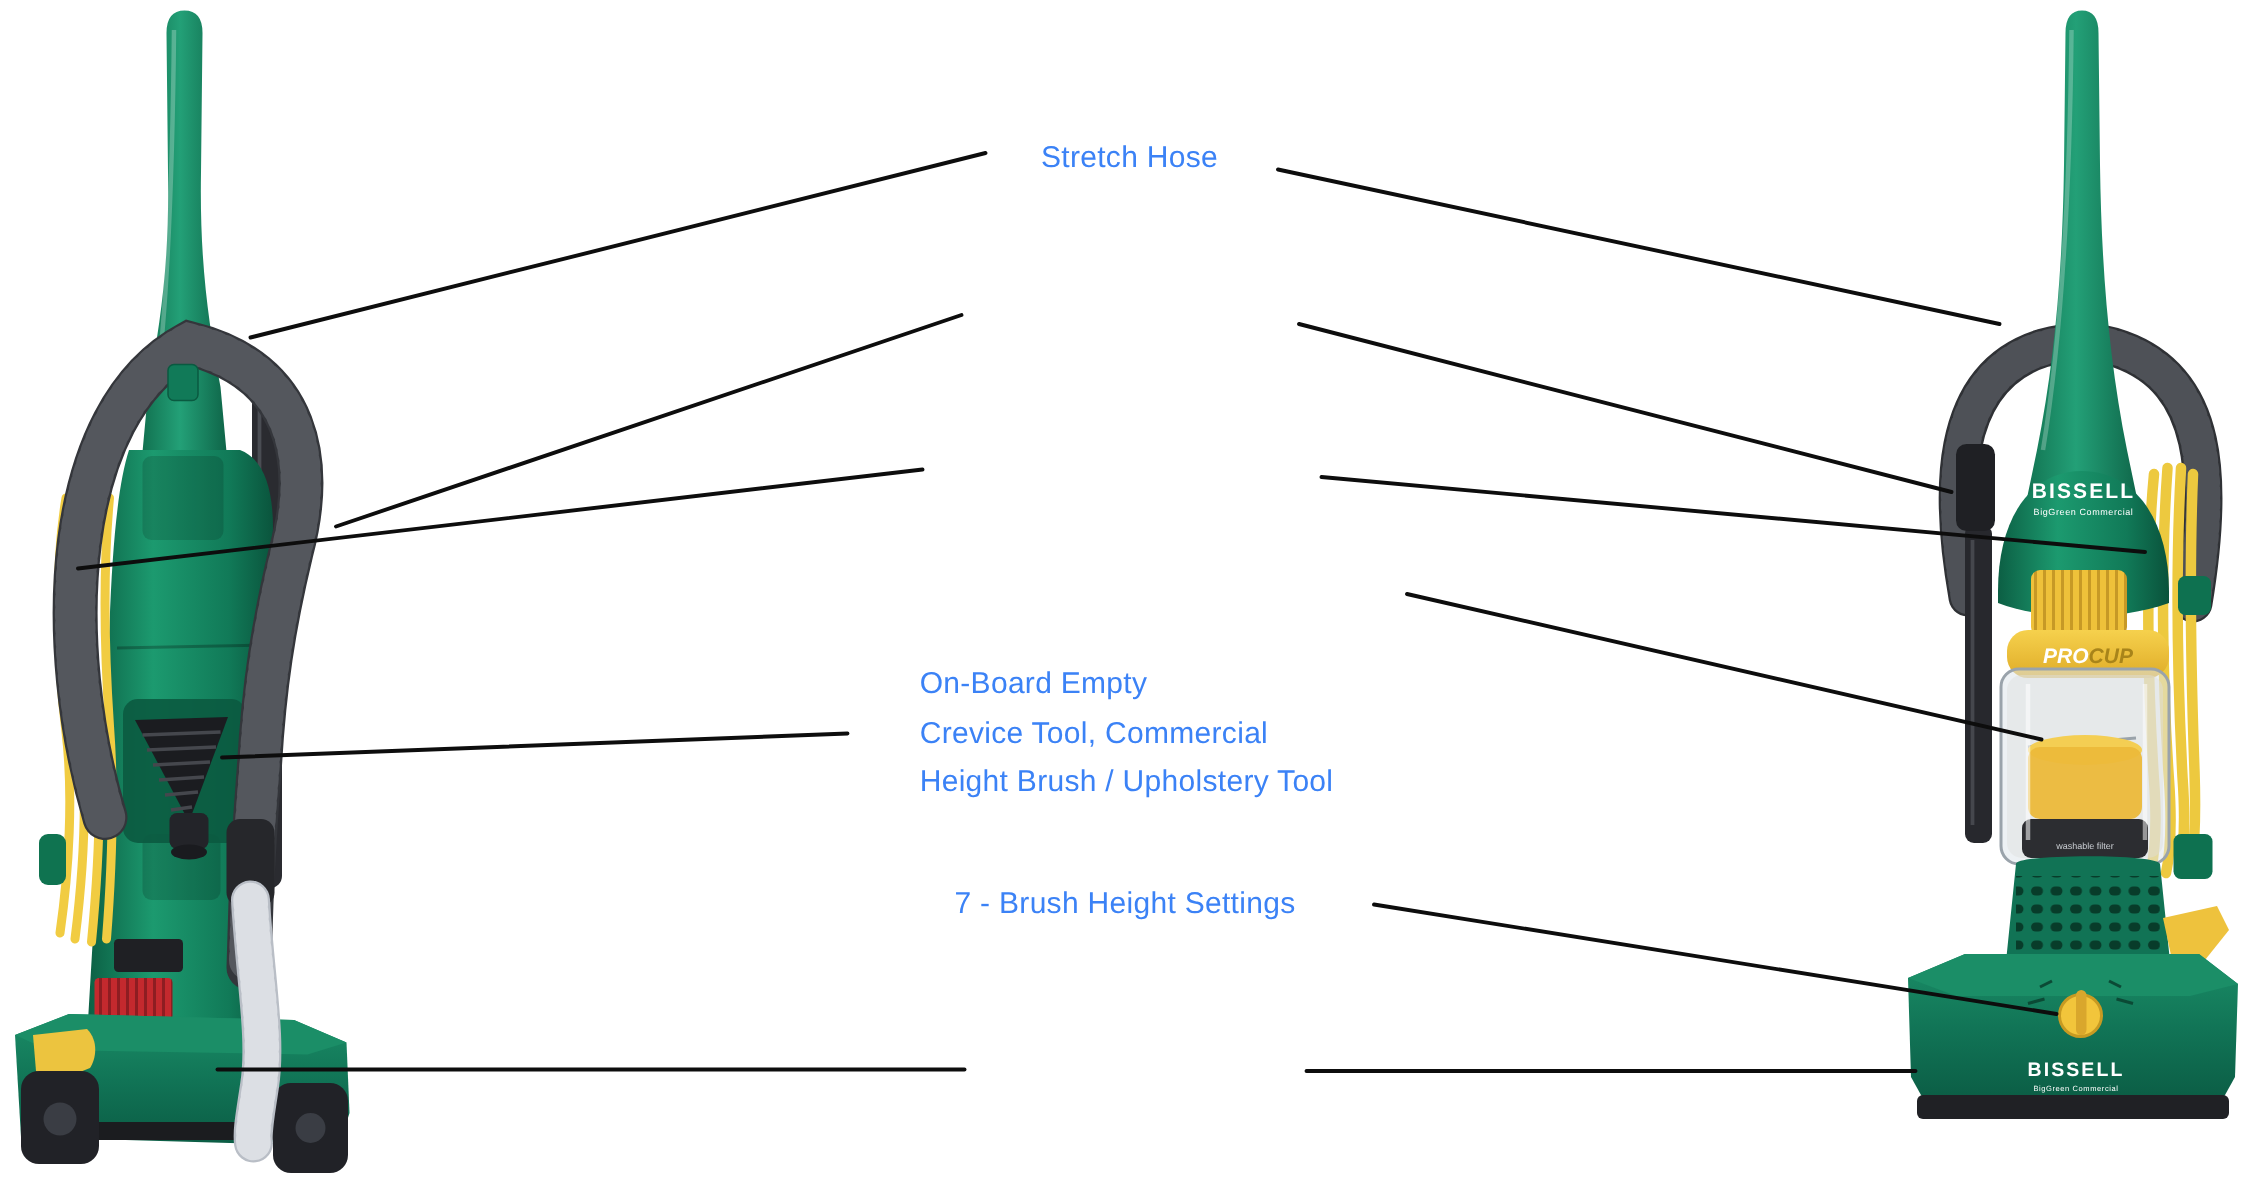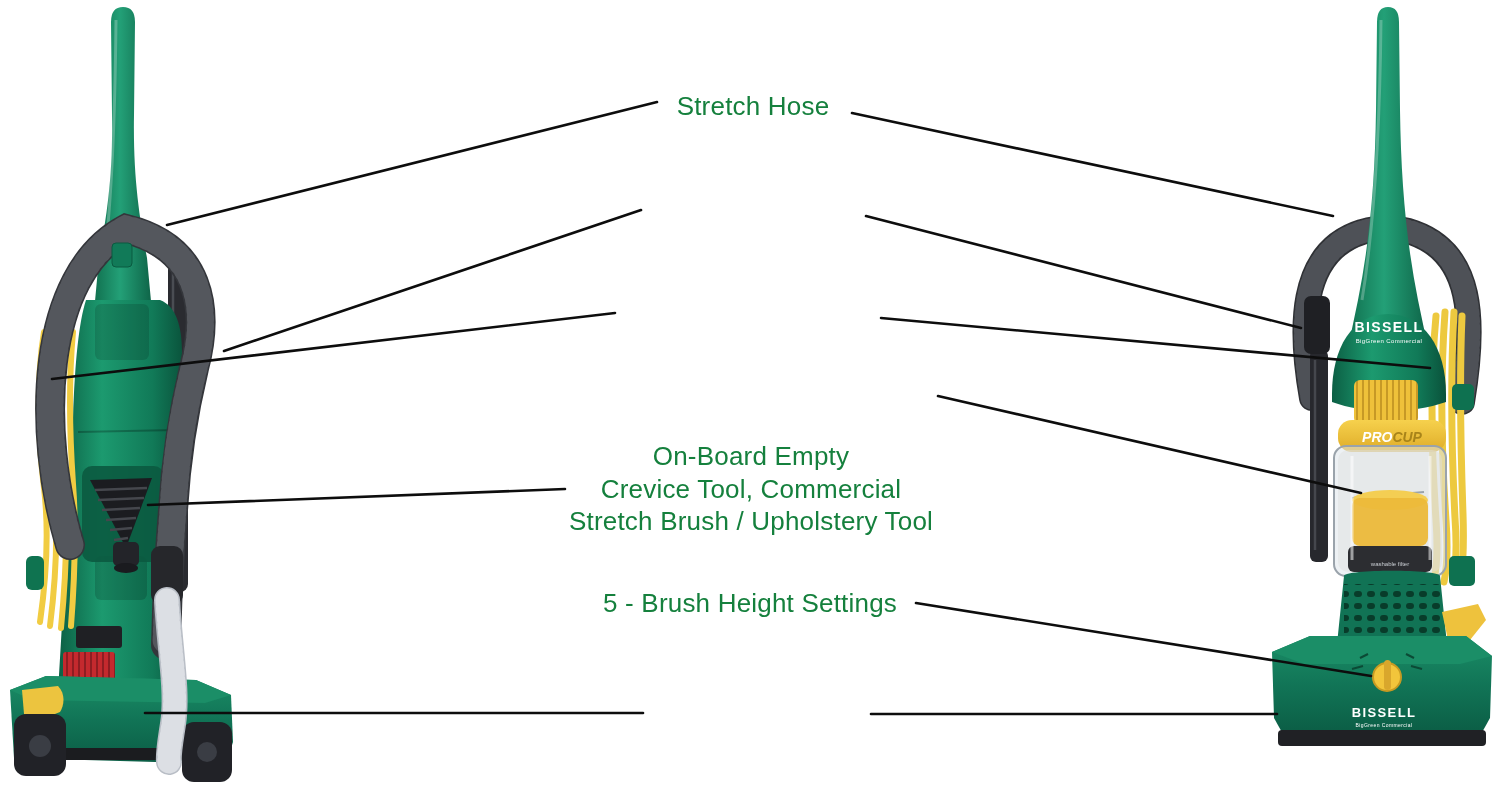--- a/index.html
+++ b/index.html
@@ -7,7 +7,7 @@
           font-family:"Liberation Sans",sans-serif;}
   #scene{position:absolute;left:0;top:0;}
   .callout{position:absolute;transform:translate(-50%,-50%);white-space:nowrap;
-           font-size:26px;color:#15803d;letter-spacing:.2px;text-align:center;z-index:5;}
+           font-size:20px;color:#3b82f6;letter-spacing:.2px;text-align:left;z-index:5;}
   .callout.multi{line-height:32.5px;}
   svg text{font-family:"Liberation Sans",sans-serif;}
   .logo{font-weight:bold;letter-spacing:1.4px;fill:#ffffff;}

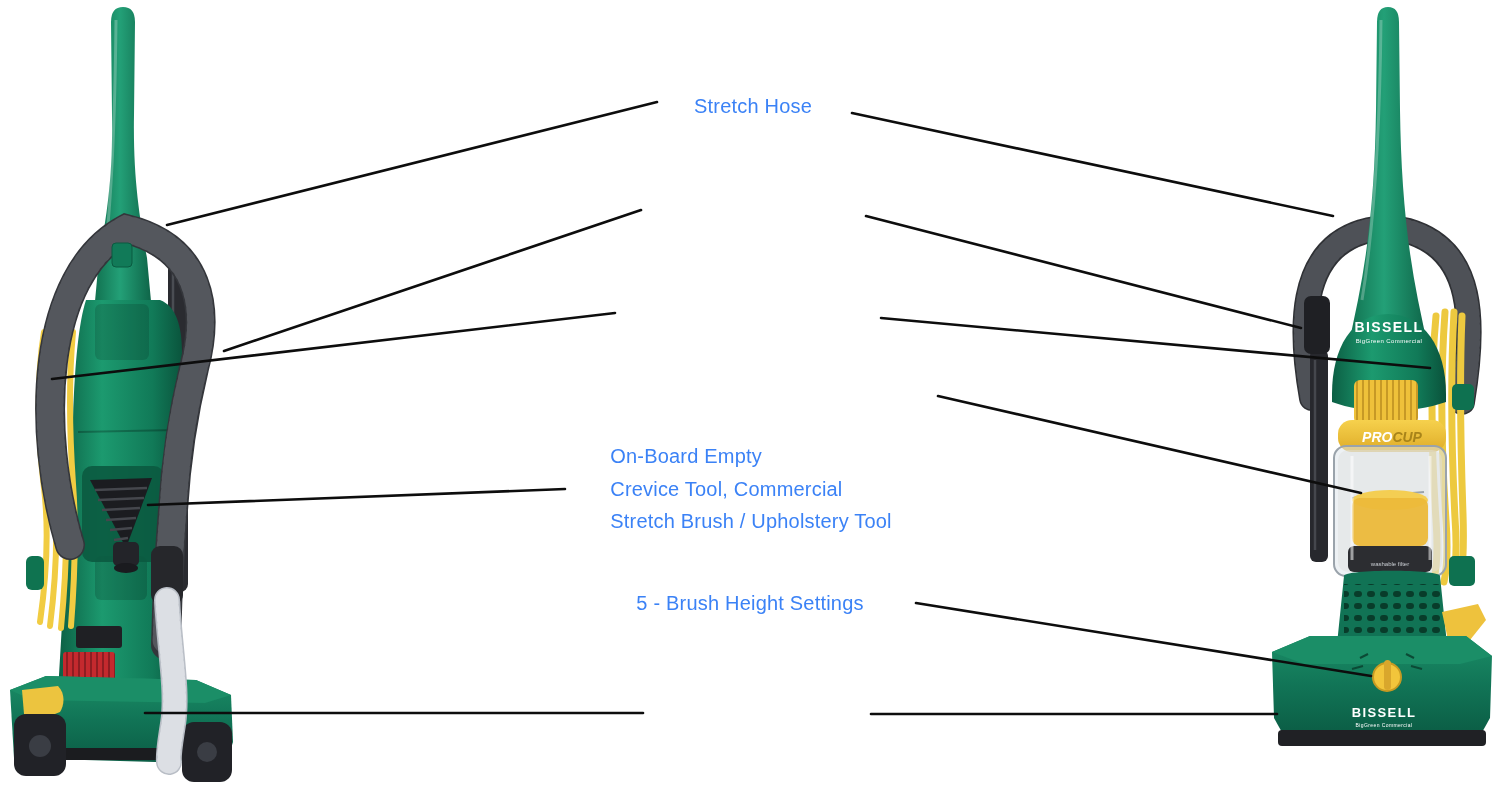--- a/index.html
+++ b/index.html
@@ -207,7 +207,7 @@
 <div class="callout multi" style="left:751px;top:489px">
   <div>On-Board Empty</div>
   <div>Crevice Tool, Commercial</div>
-  <div>Stretch Brush / Upholstery Tool</div>
+  <div>Height Brush / Upholstery Tool</div>
 </div>
 <div class="callout" style="left:750px;top:603px">5 - Brush Height Settings</div>
 

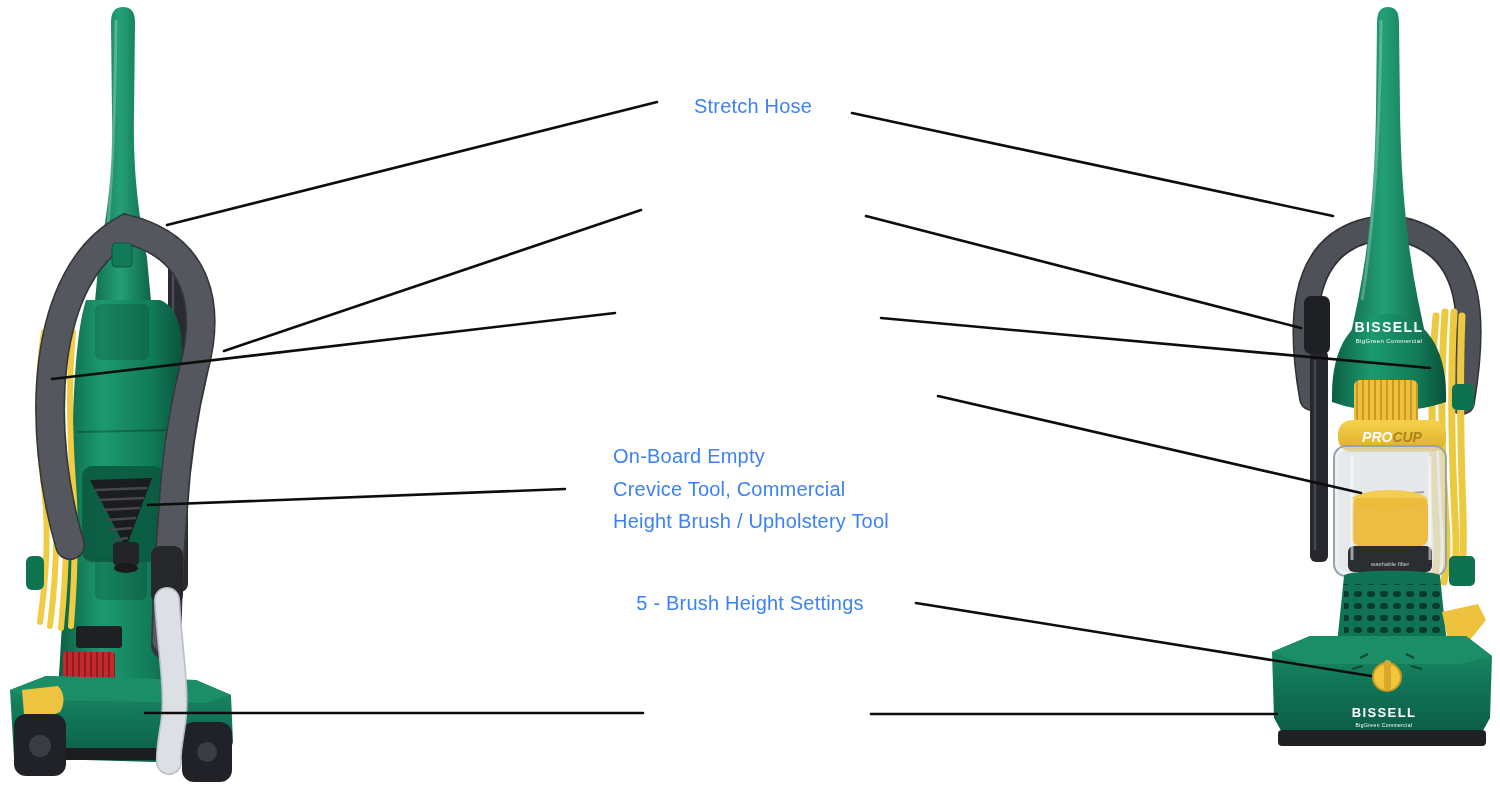--- a/index.html
+++ b/index.html
@@ -209,7 +209,7 @@
   <div>Crevice Tool, Commercial</div>
   <div>Height Brush / Upholstery Tool</div>
 </div>
-<div class="callout" style="left:750px;top:603px">5 - Brush Height Settings</div>
+<div class="callout" style="left:750px;top:603px">7 - Brush Height Settings</div>
 
 </div>
 

